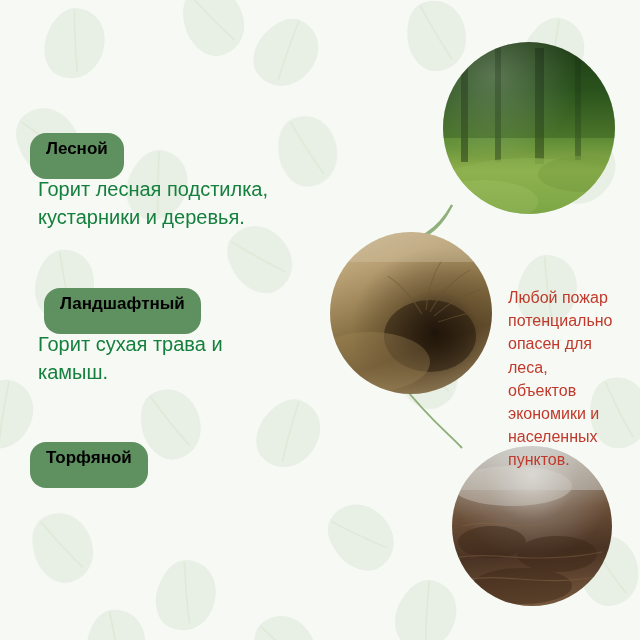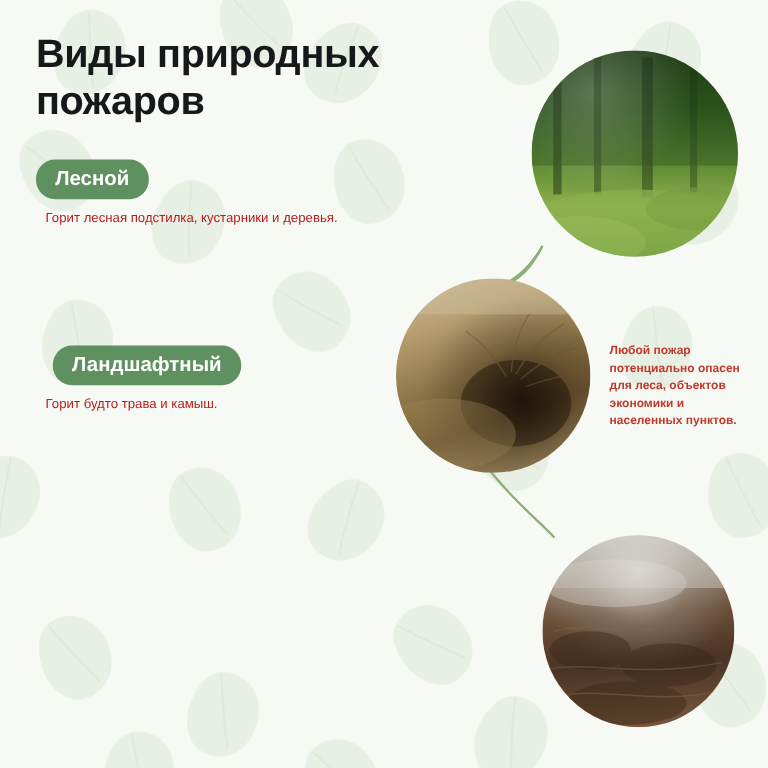--- a/index.html
+++ b/index.html
@@ -210,7 +210,6 @@
 
   <div class="content">
 
-    <div class="title">Виды природных пожаров</div>
 
     <div class="badge" style="left:30px; top:133px;">Лесной</div>
     <div class="desc" style="left:38px; top:175px; width:290px;">Горит лесная подстилка, кустарники и деревья.</div>

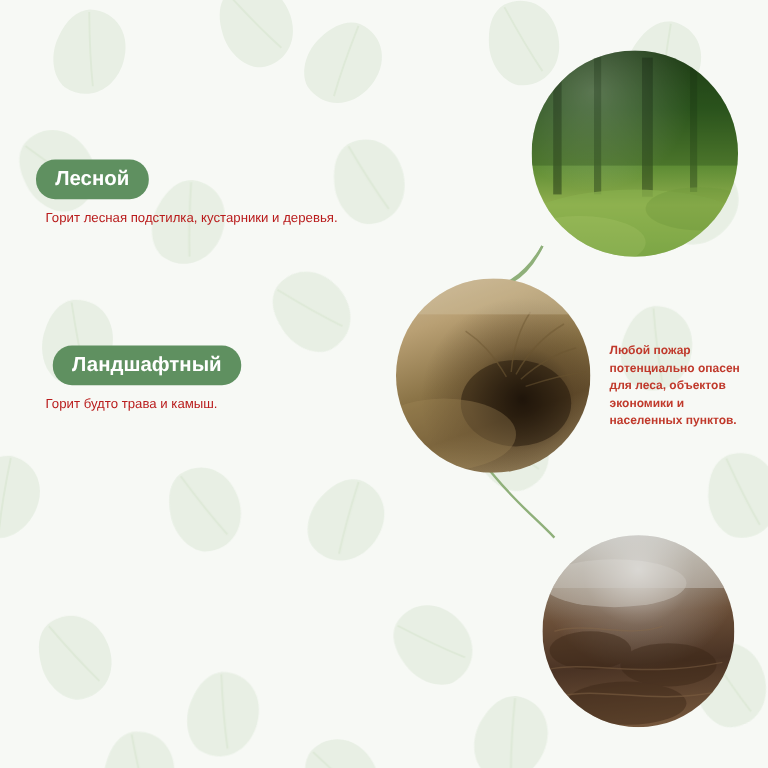--- a/index.html
+++ b/index.html
@@ -56,10 +56,10 @@
     position: absolute;
     display: inline-block;
     background: #5f9060;
-    color: #ffffff;
+    color: #000000;
     font-weight: bold;
     font-size: 17px;
-    padding: 6px 16px 7px 16px;
+    padding: 6px 16px 20px 16px;
     border-radius: 16px;
     white-space: nowrap;
   }

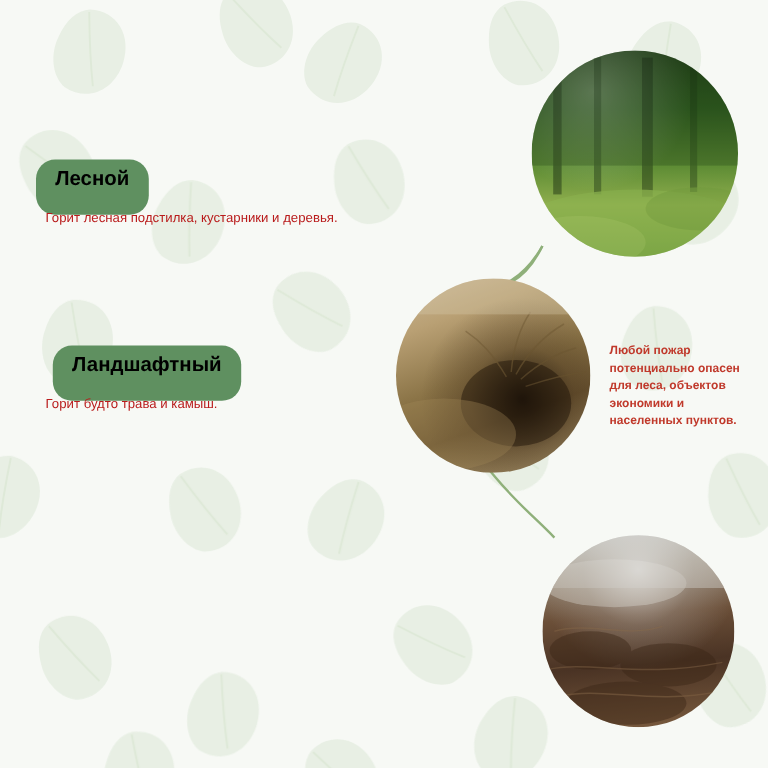--- a/index.html
+++ b/index.html
@@ -65,8 +65,8 @@
   }
   .desc {
     position: absolute;
-    color: #b91c1c;
-    font-size: 11px;
+    color: #15803d;
+    font-size: 20px;
     line-height: 1.42;
   }
   .note {

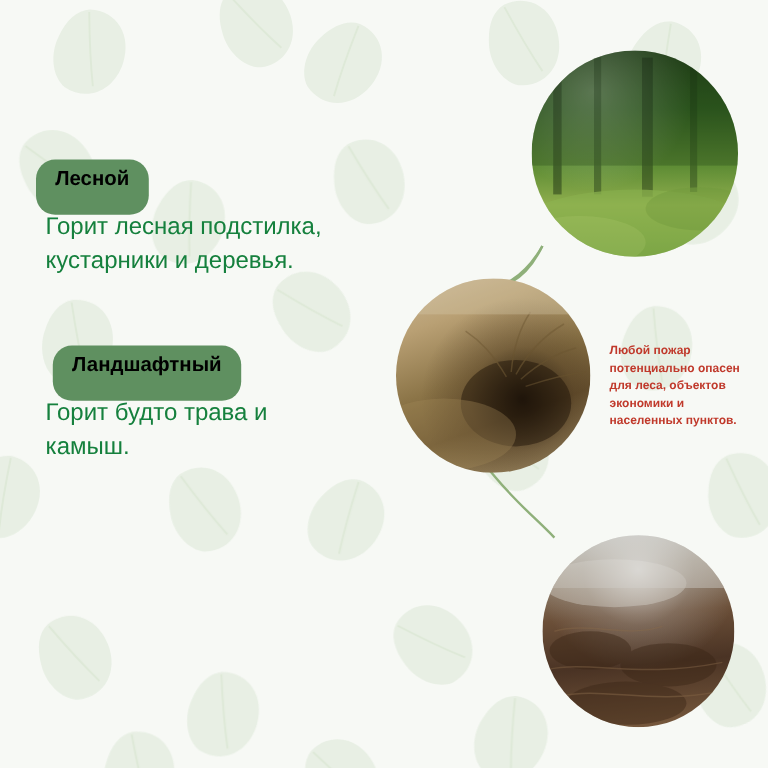--- a/index.html
+++ b/index.html
@@ -72,10 +72,9 @@
   .note {
     position: absolute;
     color: #c0392b;
-    font-size: 10px;
+    font-size: 16px;
     line-height: 1.45;
     width: 110px;
-    font-weight: bold;
   }
   
   .photo {

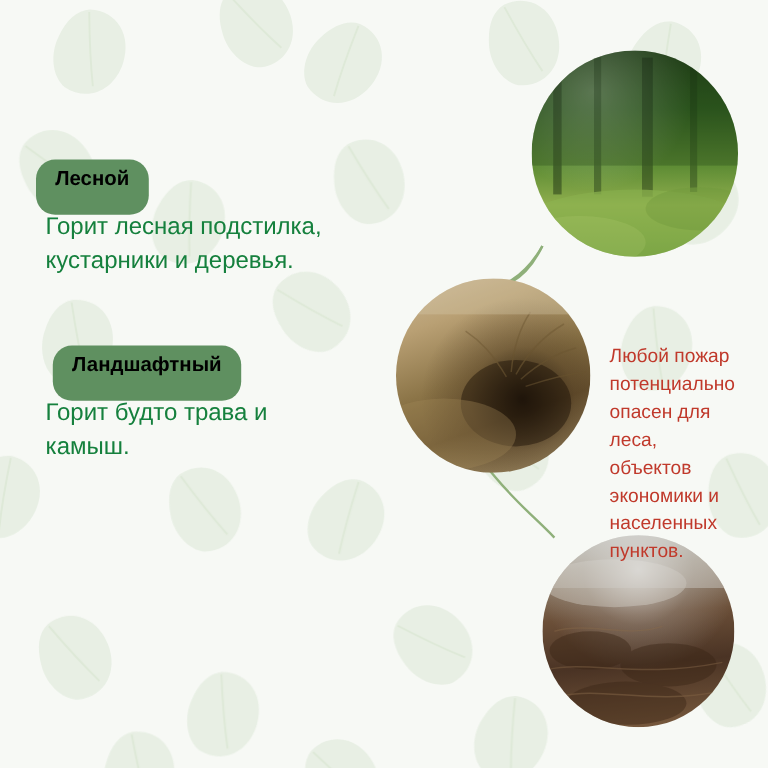--- a/index.html
+++ b/index.html
@@ -214,7 +214,7 @@
     <div class="desc" style="left:38px; top:175px; width:290px;">Горит лесная подстилка, кустарники и деревья.</div>
 
     <div class="badge" style="left:44px; top:288px;">Ландшафтный</div>
-    <div class="desc" style="left:38px; top:330px; width:200px;">Горит будто трава и камыш.</div>
+    <div class="desc" style="left:38px; top:330px; width:200px;">Горит сухая трава и камыш.</div>
 
 
     <div class="note" style="left:508px; top:286px;">Любой пожар потенциально опасен для леса, объектов экономики и населенных пунктов.</div>

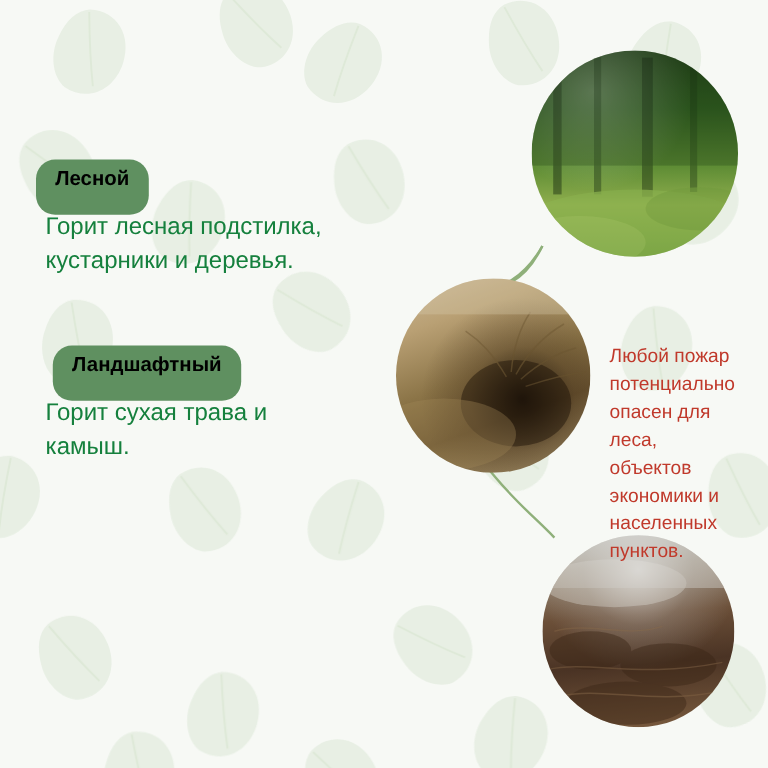--- a/index.html
+++ b/index.html
@@ -216,6 +216,7 @@
     <div class="badge" style="left:44px; top:288px;">Ландшафтный</div>
     <div class="desc" style="left:38px; top:330px; width:200px;">Горит сухая трава и камыш.</div>
 
+    <div class="badge" style="left:30px; top:442px;">Торфяной</div>
 
     <div class="note" style="left:508px; top:286px;">Любой пожар потенциально опасен для леса, объектов экономики и населенных пунктов.</div>
 

